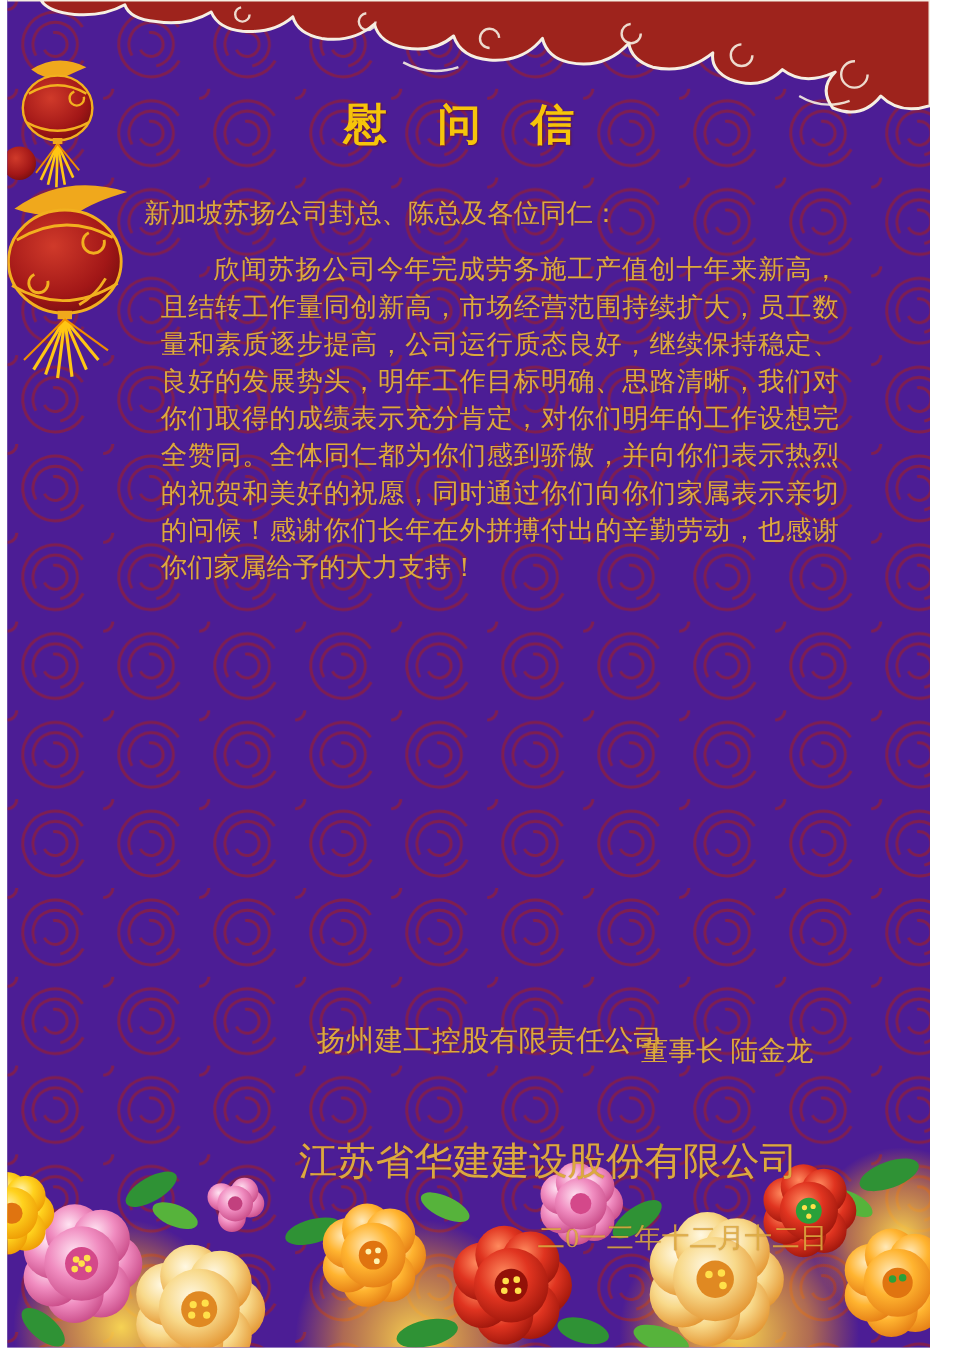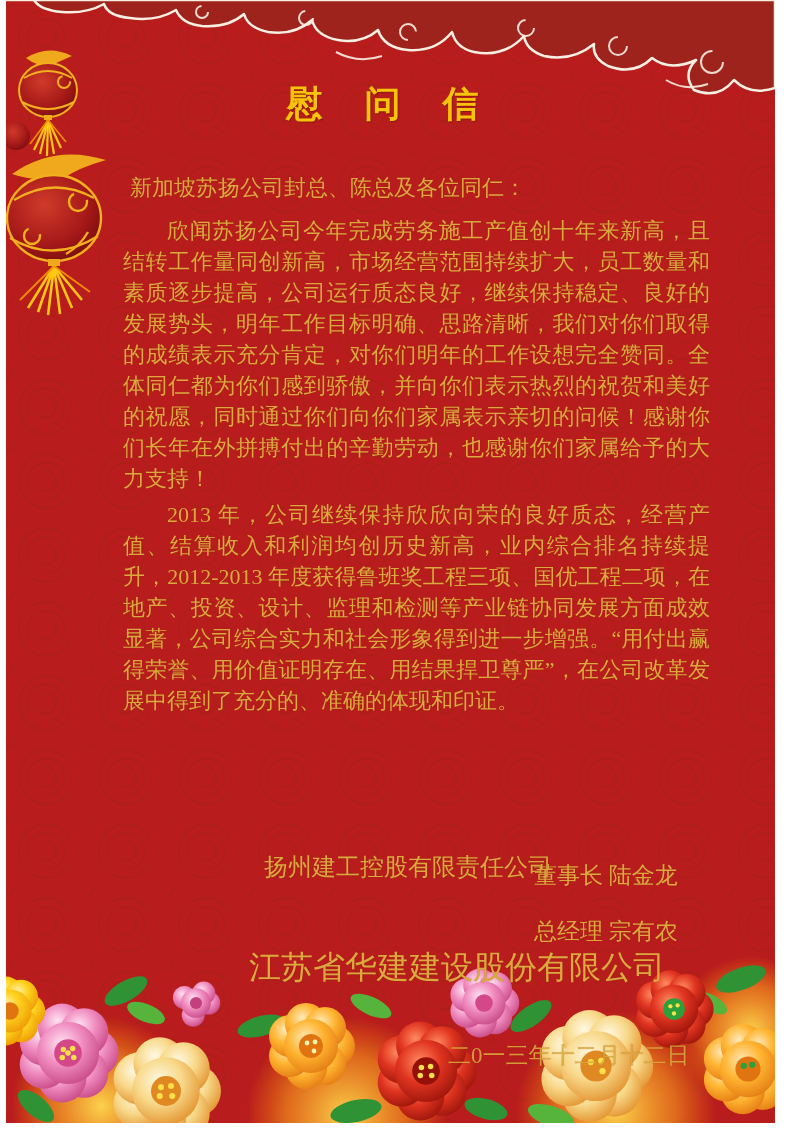--- a/index.html
+++ b/index.html
@@ -10,7 +10,7 @@
   }
   .paper{
     position:absolute;left:6px;top:0;width:769px;height:1123px;
-    background:#b91c1c;overflow:hidden;
+    background:#4c1d95;overflow:hidden;
   }
   .bg-swirl{position:absolute;left:0;top:0;z-index:0;}
   .cloud-band{position:absolute;left:0;top:0;z-index:1;}

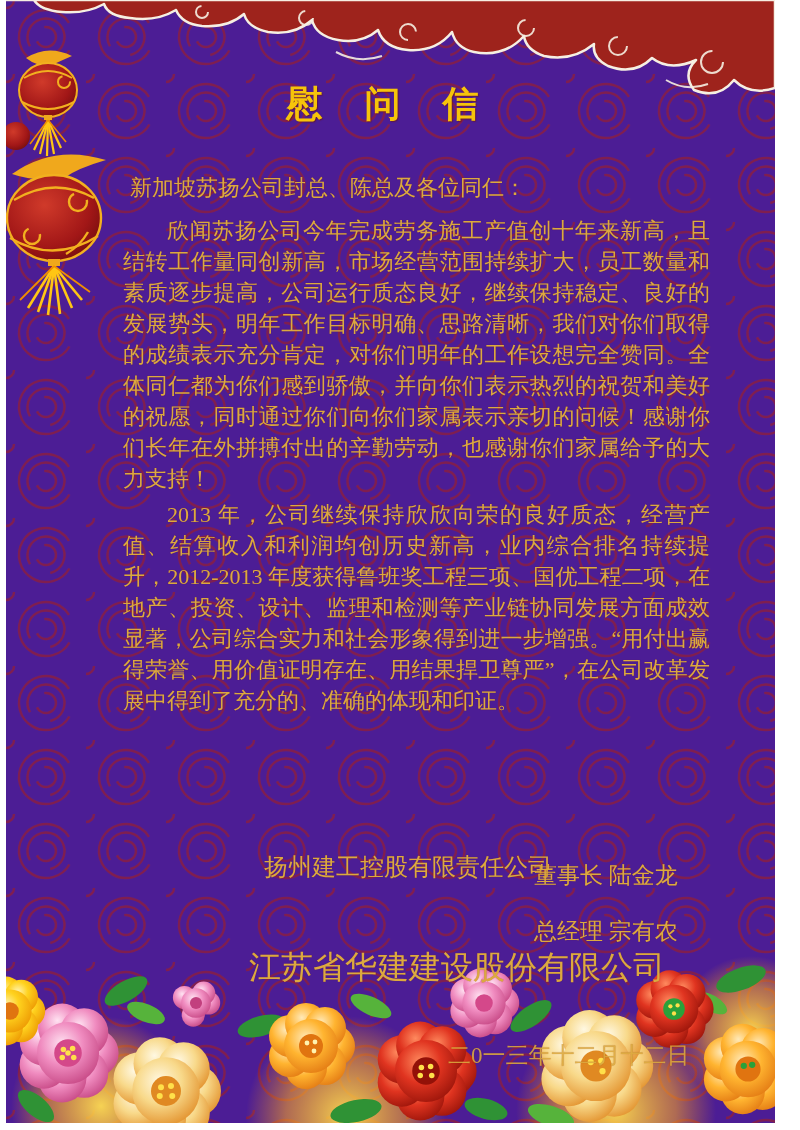--- a/index.html
+++ b/index.html
@@ -28,7 +28,7 @@
     color:#dca93f;font-size:22px;line-height:31px;text-align:justify;
     text-shadow:0 0 1px rgba(120,40,10,.45);
   }
-  .letter-body .salutation{margin:12px;text-indent:0;}
+  .letter-body .salutation{margin:2px;text-indent:0;}
   .letter-body p{margin:5px;text-indent:2em;}
   .sig{
     position:absolute;z-index:5;color:#dca93f;font-size:23px;white-space:nowrap;

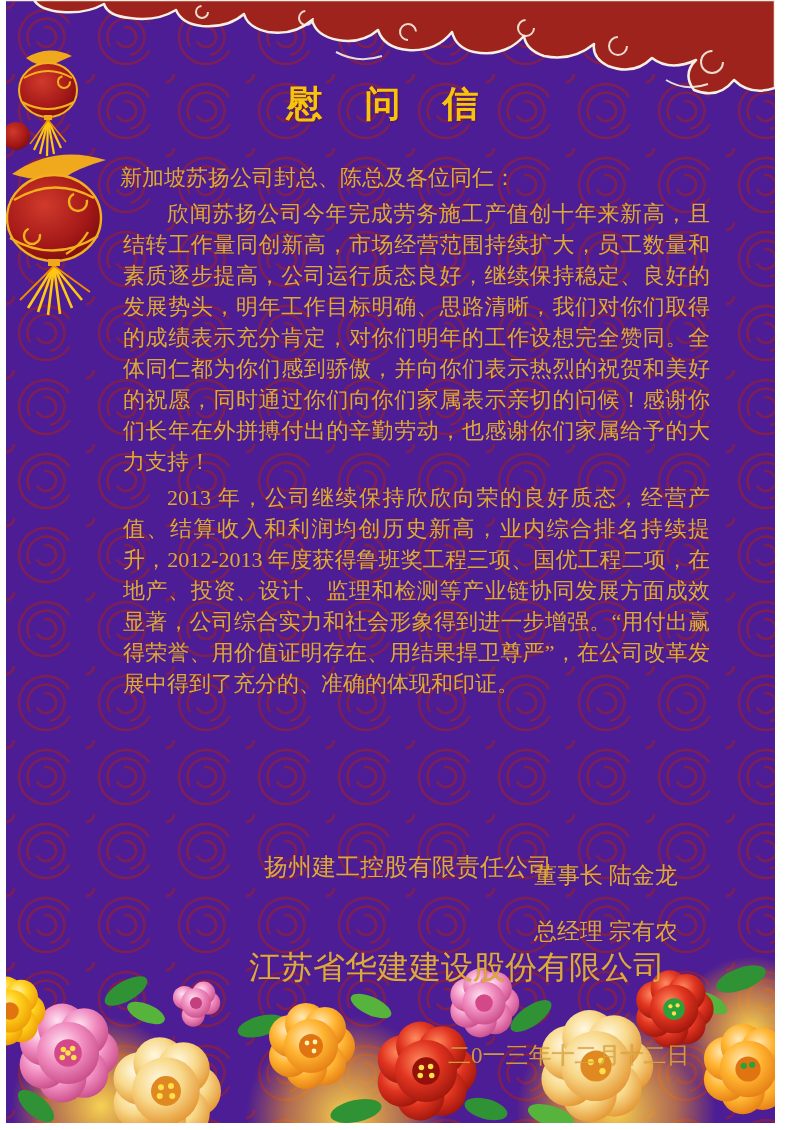--- a/index.html
+++ b/index.html
@@ -29,7 +29,7 @@
     text-shadow:0 0 1px rgba(120,40,10,.45);
   }
   .letter-body .salutation{margin:2px;text-indent:0;}
-  .letter-body p{margin:5px;text-indent:2em;}
+  .letter-body p{margin:16px;text-indent:2em;}
   .sig{
     position:absolute;z-index:5;color:#dca93f;font-size:23px;white-space:nowrap;
     text-shadow:0 0 1px rgba(120,40,10,.45);

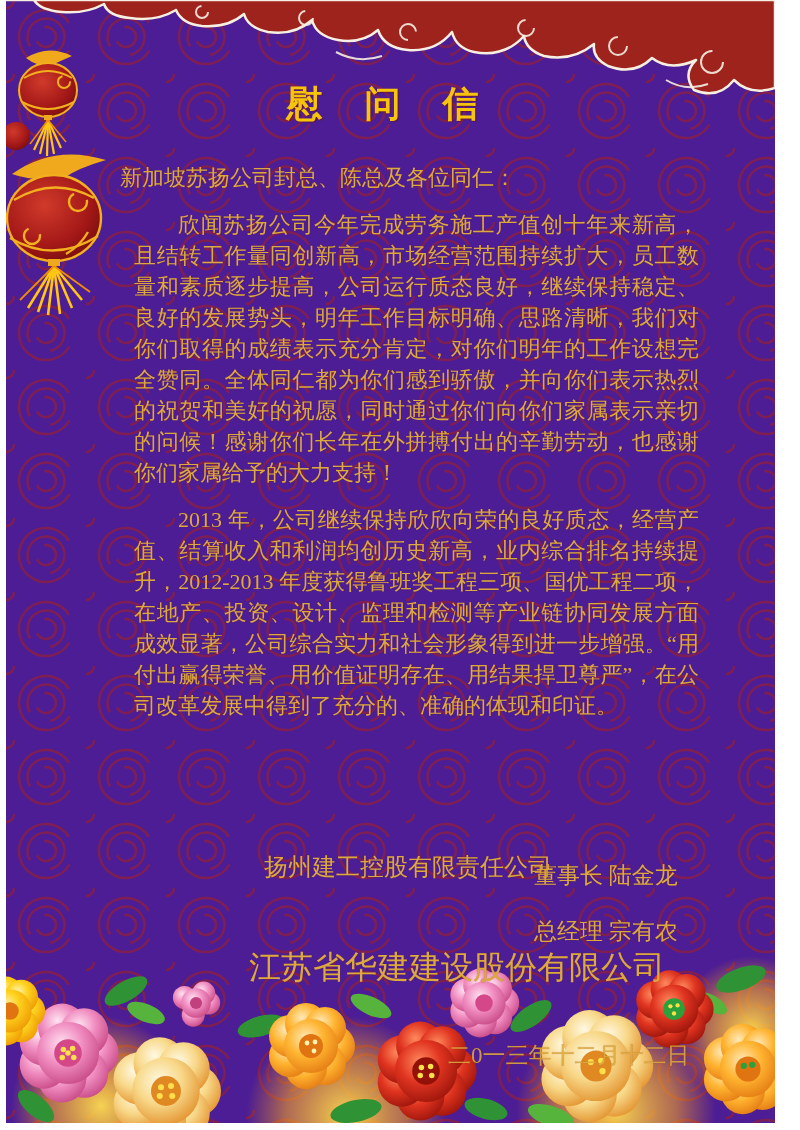--- a/index.html
+++ b/index.html
@@ -149,7 +149,6 @@
   <div class="letter-body">
     <p class="salutation">新加坡苏扬公司封总、陈总及各位同仁：</p>
     <p>欣闻苏扬公司今年完成劳务施工产值创十年来新高，且结转工作量同创新高，市场经营范围持续扩大，员工数量和素质逐步提高，公司运行质态良好，继续保持稳定、良好的发展势头，明年工作目标明确、思路清晰，我们对你们取得的成绩表示充分肯定，对你们明年的工作设想完全赞同。全体同仁都为你们感到骄傲，并向你们表示热烈的祝贺和美好的祝愿，同时通过你们向你们家属表示亲切的问候！感谢你们长年在外拼搏付出的辛勤劳动，也感谢你们家属给予的大力支持！</p>
-    <p>2013 年，公司继续保持欣欣向荣的良好质态，经营产值、结算收入和利润均创历史新高，业内综合排名持续提升，2012-2013 年度获得鲁班奖工程三项、国优工程二项，在地产、投资、设计、监理和检测等产业链协同发展方面成效显著，公司综合实力和社会形象得到进一步增强。“用付出赢得荣誉、用价值证明存在、用结果捍卫尊严”，在公司改革发展中得到了充分的、准确的体现和印证。</p>
   </div>
 
   <div class="sig sig-company1">扬州建工控股有限责任公司</div>

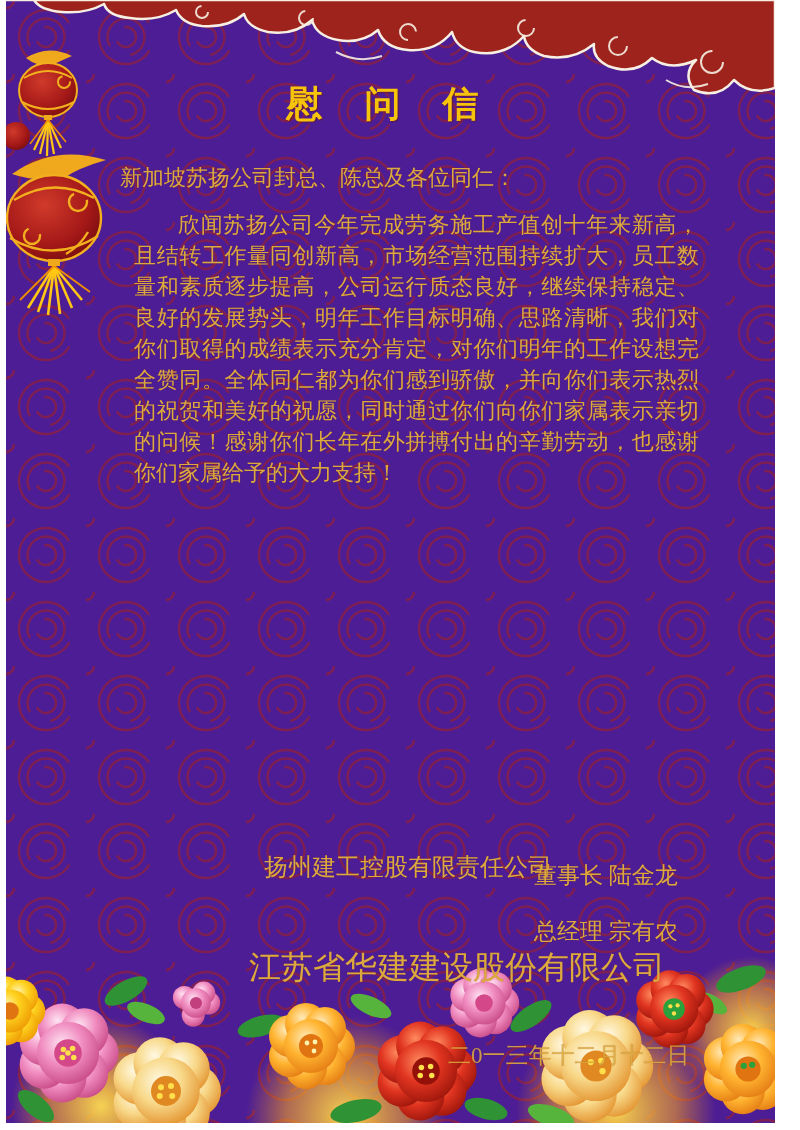--- a/index.html
+++ b/index.html
@@ -153,7 +153,6 @@
 
   <div class="sig sig-company1">扬州建工控股有限责任公司</div>
   <div class="sig sig-chairman">董事长 陆金龙</div>
-  <div class="sig sig-gm">总经理 宗有农</div>
   <div class="sig sig-company2">江苏省华建建设股份有限公司</div>
   <div class="sig sig-date">二0一三年十二月十二日</div>
 

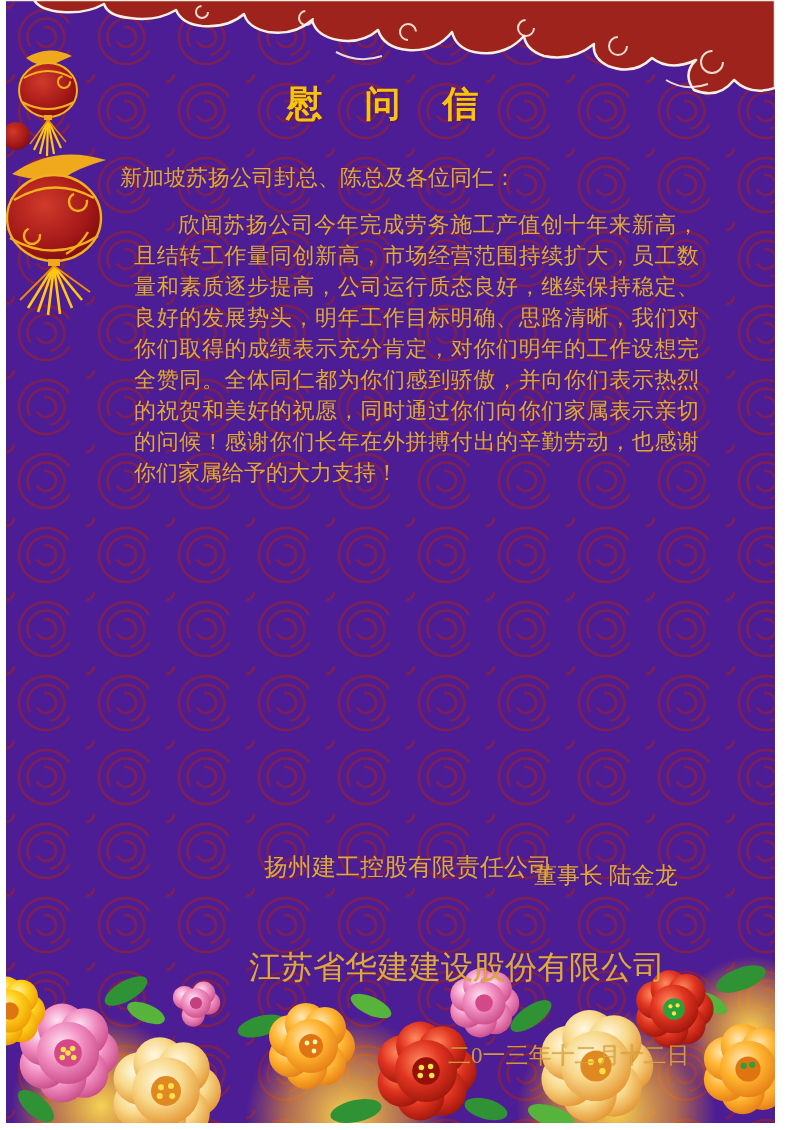--- a/index.html
+++ b/index.html
@@ -39,7 +39,7 @@
   .sig-chairman{left:528px;top:860px;}
   .sig-gm{left:528px;top:916px;}
   .sig-company2{left:243px;top:946px;font-size:32px;}
-  .sig-date{left:442px;top:1040px;z-index:5;opacity:.88;text-align:center;}
+  .sig-date{left:442px;top:1016px;z-index:5;opacity:.88;text-align:center;}
 </style>
 </head>
 <body>

